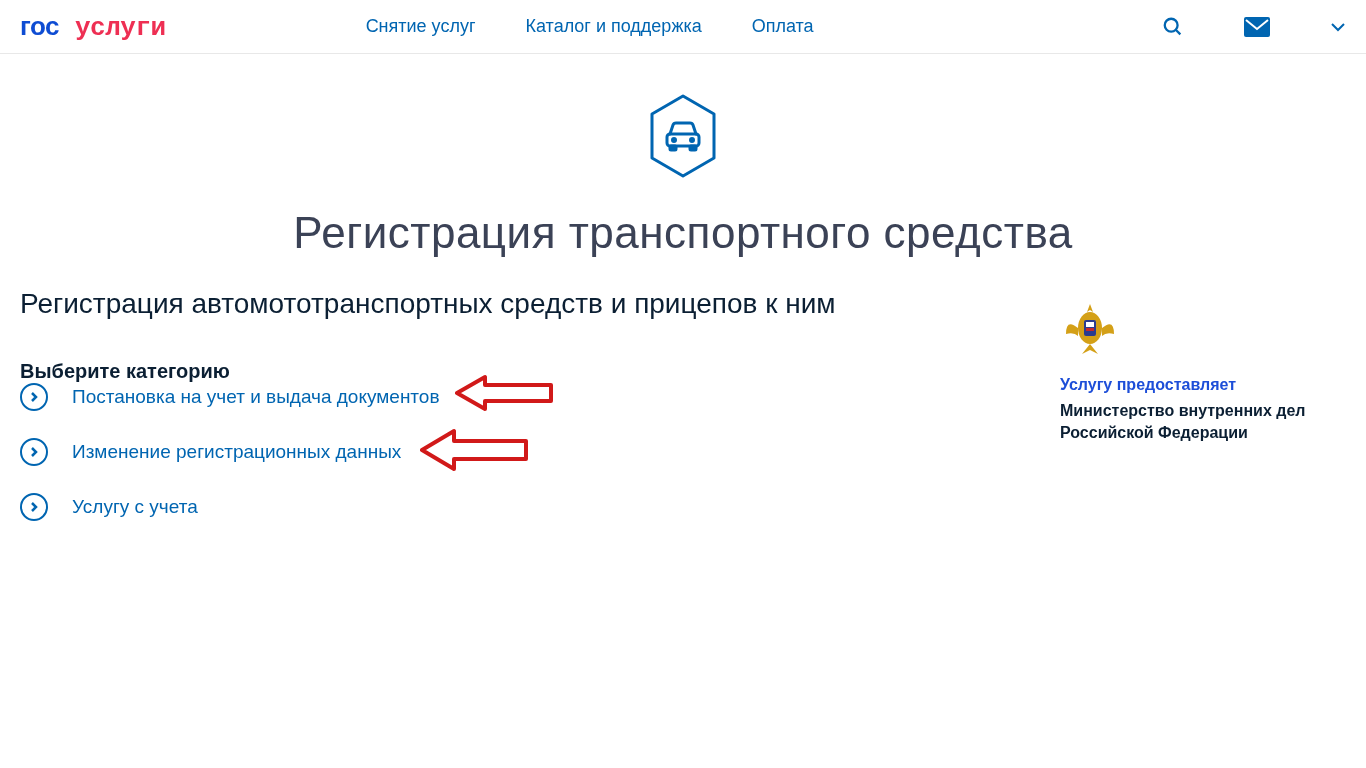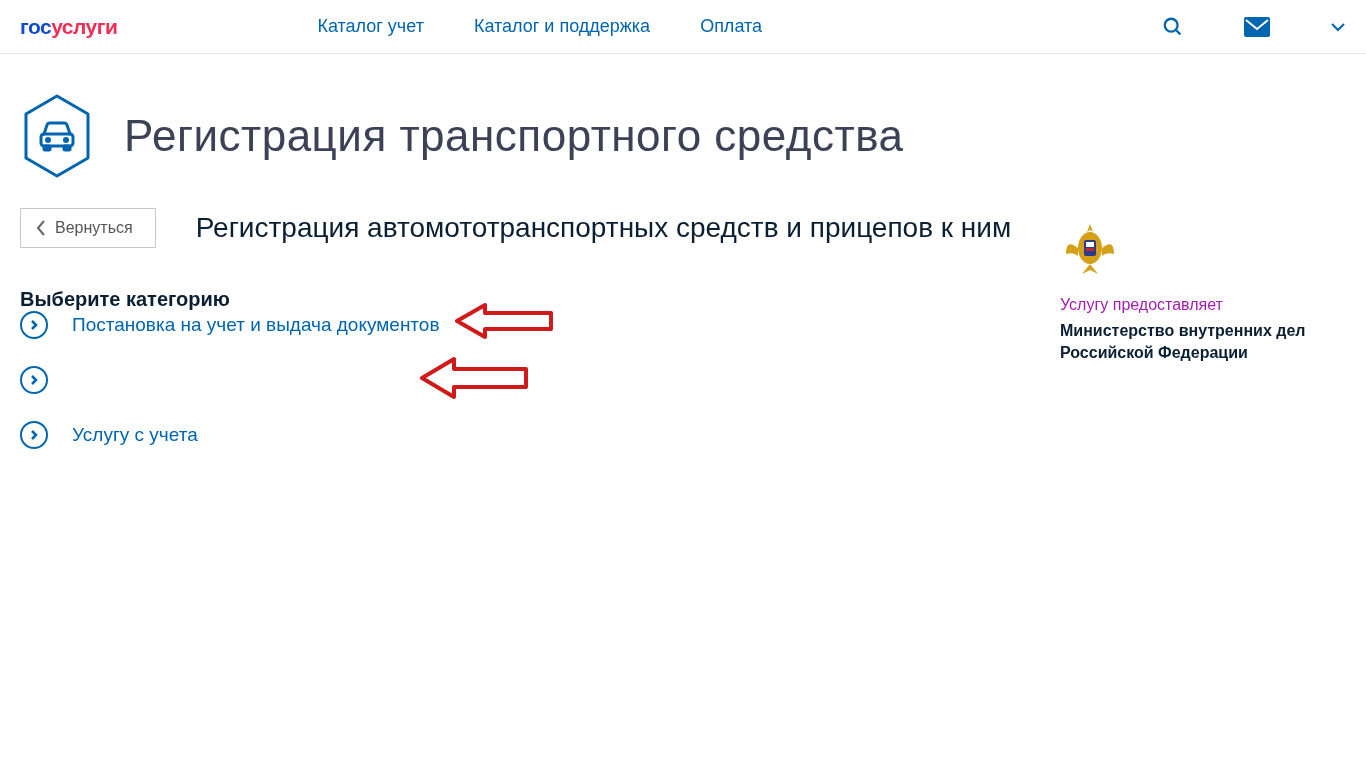--- a/index.html
+++ b/index.html
@@ -7,7 +7,7 @@
 
     
     .header { height: 54px; border-bottom: 1px solid #e8e8e8; display: flex; align-items: center; padding: 0 20px; }
-    .logo { font-size: 21px; font-weight: 400; letter-spacing: -0.5px; display: flex; align-items: baseline; }
+    .logo { font-size: 26px; font-weight: 400; letter-spacing: -0.5px; display: flex; align-items: baseline; gap: 16px; }
     .logo .g-blue { color: #0e4cd3; font-weight: 700; }
     .logo .g-red { color: #ee2f53; font-weight: 700; }
     .nav { display: flex; margin-left: 200px; gap: 50px; }

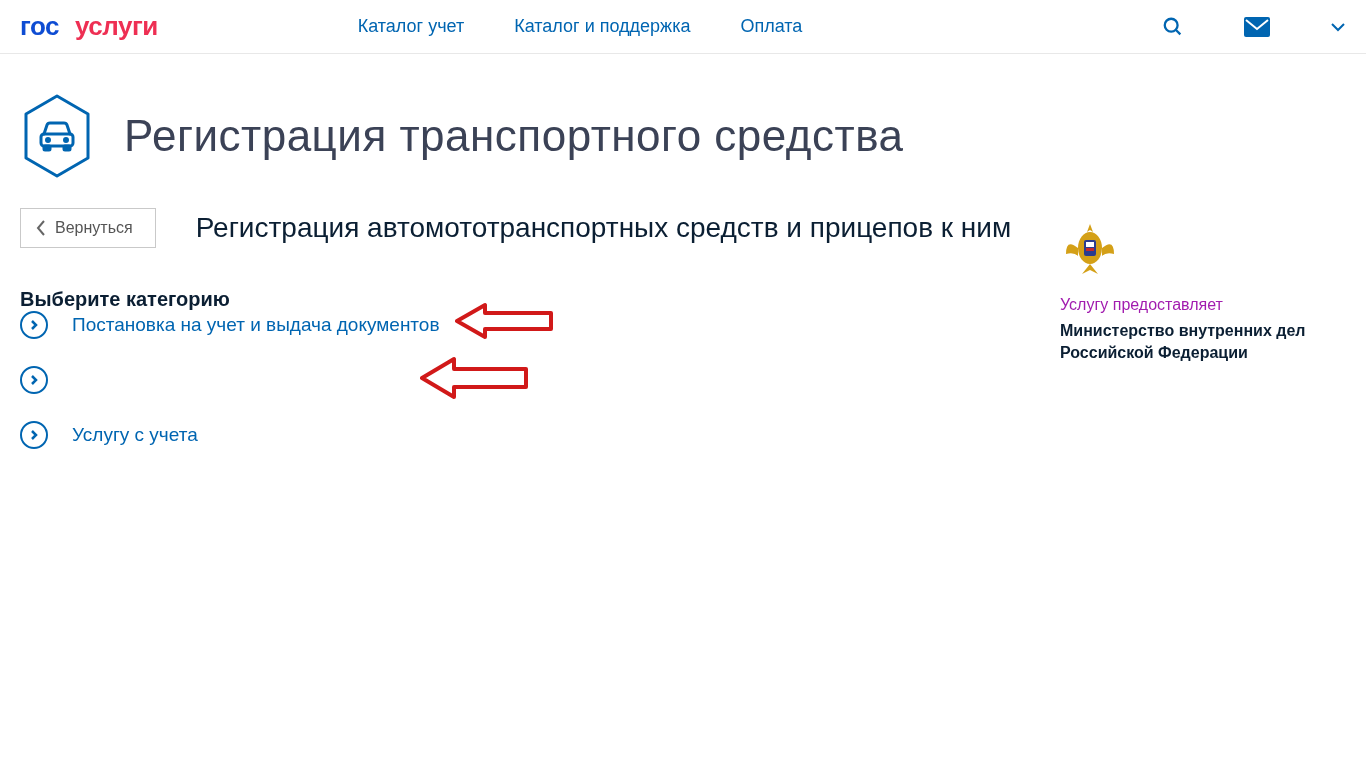--- a/index.html
+++ b/index.html
@@ -9,7 +9,7 @@
     .header { height: 54px; border-bottom: 1px solid #e8e8e8; display: flex; align-items: center; padding: 0 20px; }
     .logo { font-size: 26px; font-weight: 400; letter-spacing: -0.5px; display: flex; align-items: baseline; gap: 16px; }
     .logo .g-blue { color: #0e4cd3; font-weight: 700; }
-    .logo .g-red { color: #ee2f53; font-weight: 700; }
+    .logo .g-red { color: #ee2f53; font-weight: 700; font-family: Liberation Mono, monospace; }
     .nav { display: flex; margin-left: 200px; gap: 50px; }
     .nav a { color: #0065b1; font-size: 18px; text-decoration: none; }
     .header-right { margin-left: auto; display: flex; align-items: center; gap: 60px; }

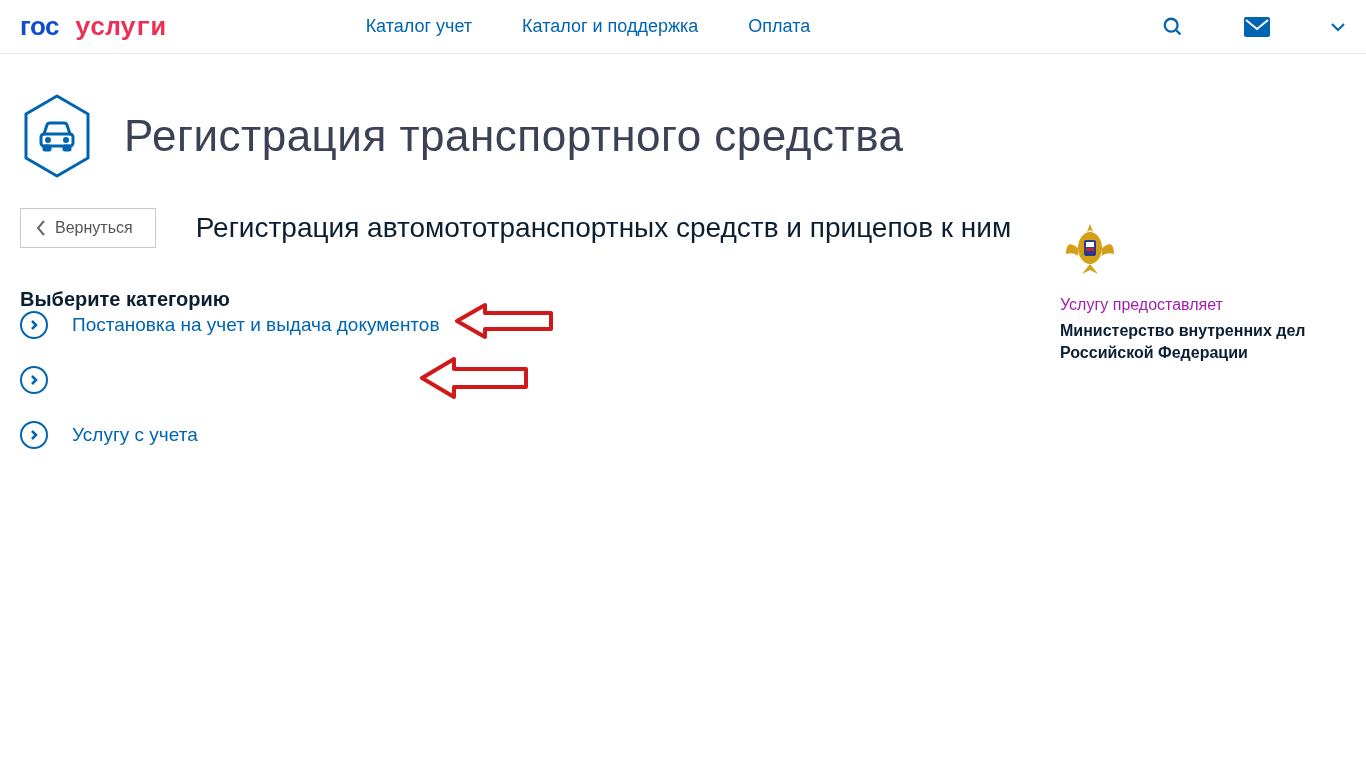--- a/index.html
+++ b/index.html
@@ -53,7 +53,7 @@
       <span class="g-red">услуги</span>
   </div>
   <nav class="nav">
-    <a href="#">Каталог учет</a>
+    <a href="#">Снятие услуг</a>
     <a href="#">Каталог и поддержка</a>
     <a href="#">Оплата</a>
   </nav>

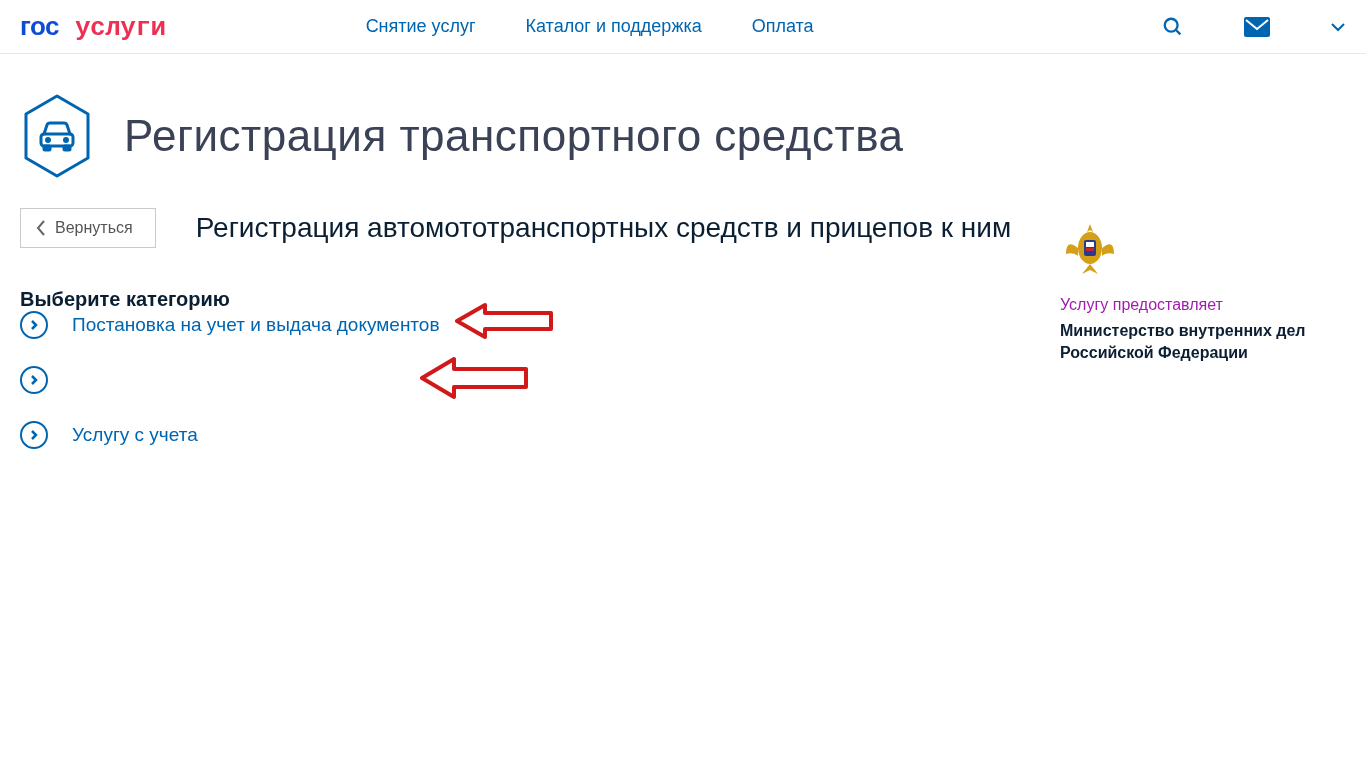--- a/index.html
+++ b/index.html
@@ -16,7 +16,7 @@
     .icon-svg { display: block; }
 
     
-    .title-row { display: flex; align-items: center; padding: 40px 20px 30px 20px; gap: 30px; }
+    .title-row { display: flex; align-items: center; padding: 40px 20px 30px 20px; gap: 30px; flex-direction: column; }
     .hex-icon { width: 74px; height: 84px; flex-shrink: 0; }
     .page-title { font-size: 44px; font-weight: 300; color: #3b4256; letter-spacing: 0.5px; }
 

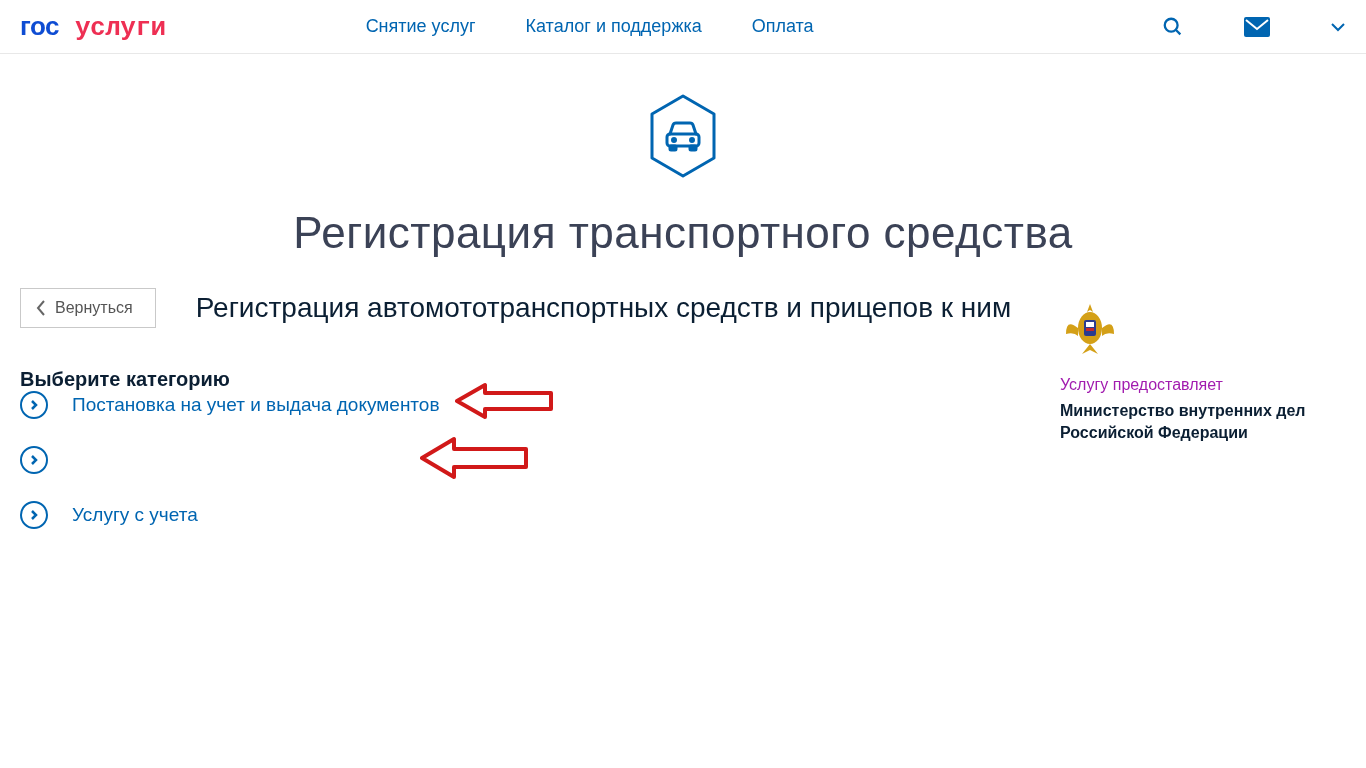--- a/index.html
+++ b/index.html
@@ -98,12 +98,6 @@
 <div class="content">
   <div class="main-col">
     <div class="sub-head-row">
-      <button class="back-btn">
-        <svg width="12" height="18" viewBox="0 0 12 18" fill="none" stroke="#666" stroke-width="2">
-            <polyline points="9,2 3,9 9,16"></polyline>
-          </svg>
-        <span>Вернуться</span>
-      </button>
       <div class="sub-title">Регистрация автомототранспортных средств и прицепов к ним</div>
     </div>
 

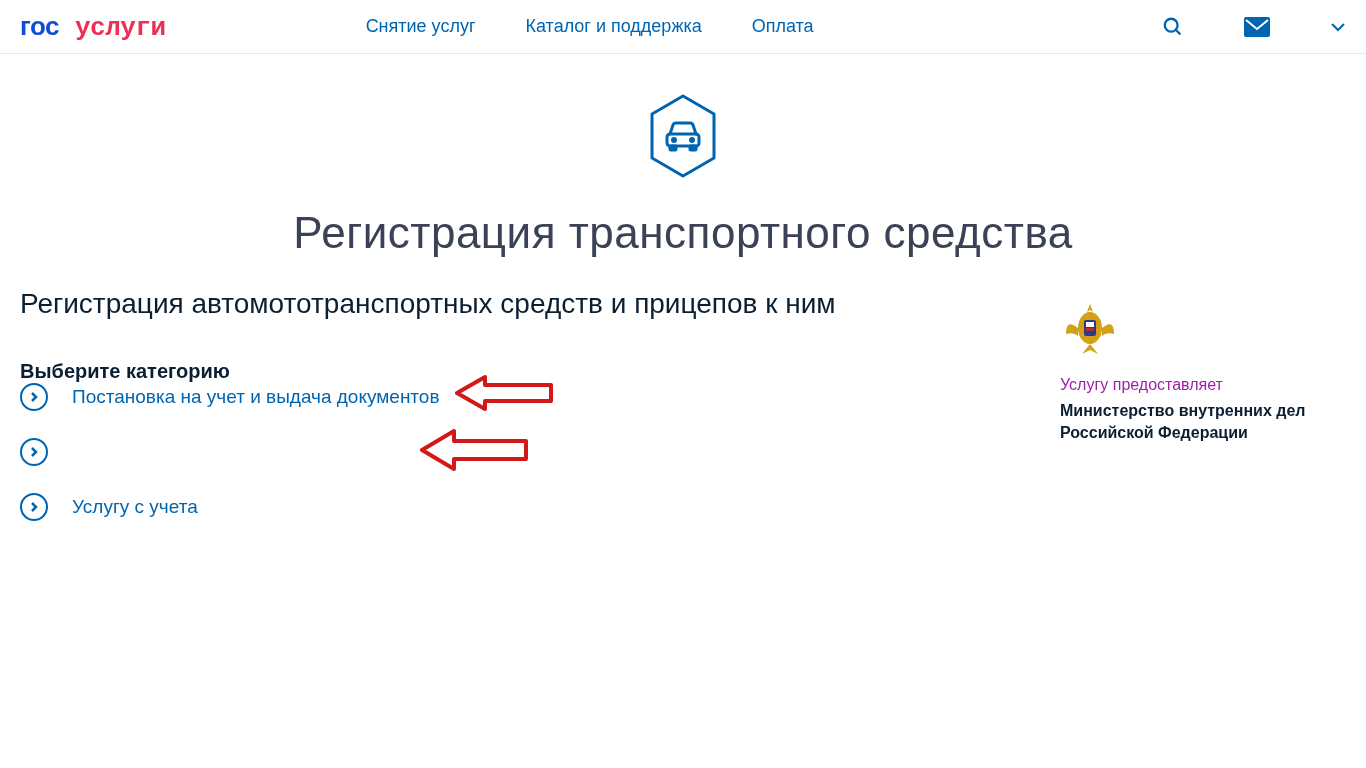--- a/index.html
+++ b/index.html
@@ -41,7 +41,7 @@
 
     
     .provider-emblem { width: 60px; height: 60px; margin-bottom: 18px; }
-    .provider-label { font-size: 16px; font-weight: 400; color: #a21caf; margin-bottom: 6px; }
+    .provider-label { font-size: 16px; font-weight: 700; color: #1d4ed8; margin-bottom: 6px; }
     .provider-name { font-size: 16px; color: #0b1f33; line-height: 1.4; font-weight: bold; }
   </style>
 </head>

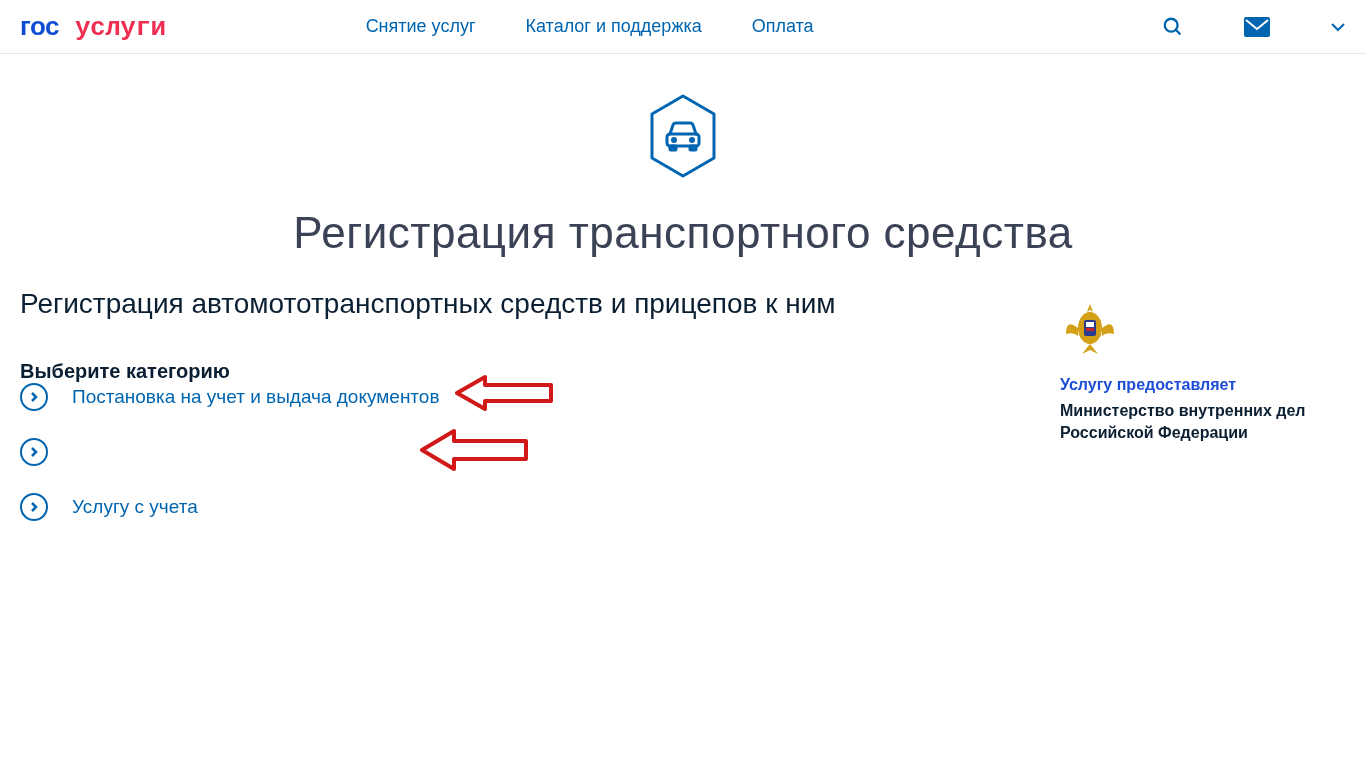--- a/index.html
+++ b/index.html
@@ -122,6 +122,7 @@
               <polyline points="3,2 7,6 3,10"></polyline>
             </svg>
         </span>
+        <a href="#" class="cat-link">Изменение регистрационных данных</a>
         <svg class="anno-arrow" width="110" height="48" viewBox="0 0 110 48" style="left:400px; top:-12px;">
           <path d="M2 24 L34 5 L34 15 L106 15 L106 33 L34 33 L34 43 Z" fill="none" stroke="#d11919" stroke-width="4" stroke-linejoin="round"></path>
         </svg>

